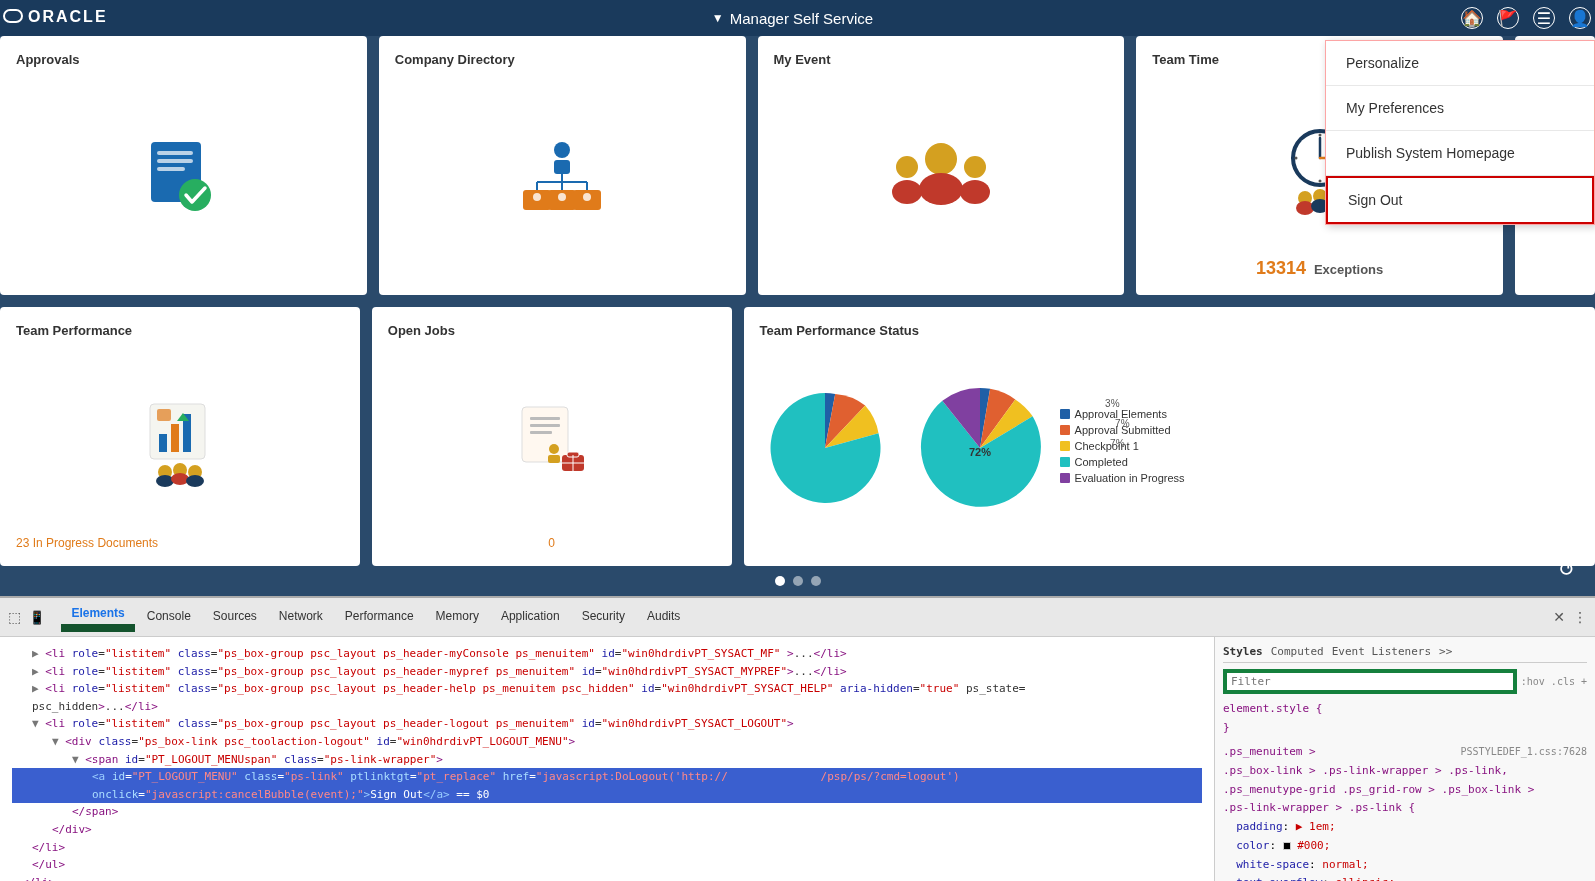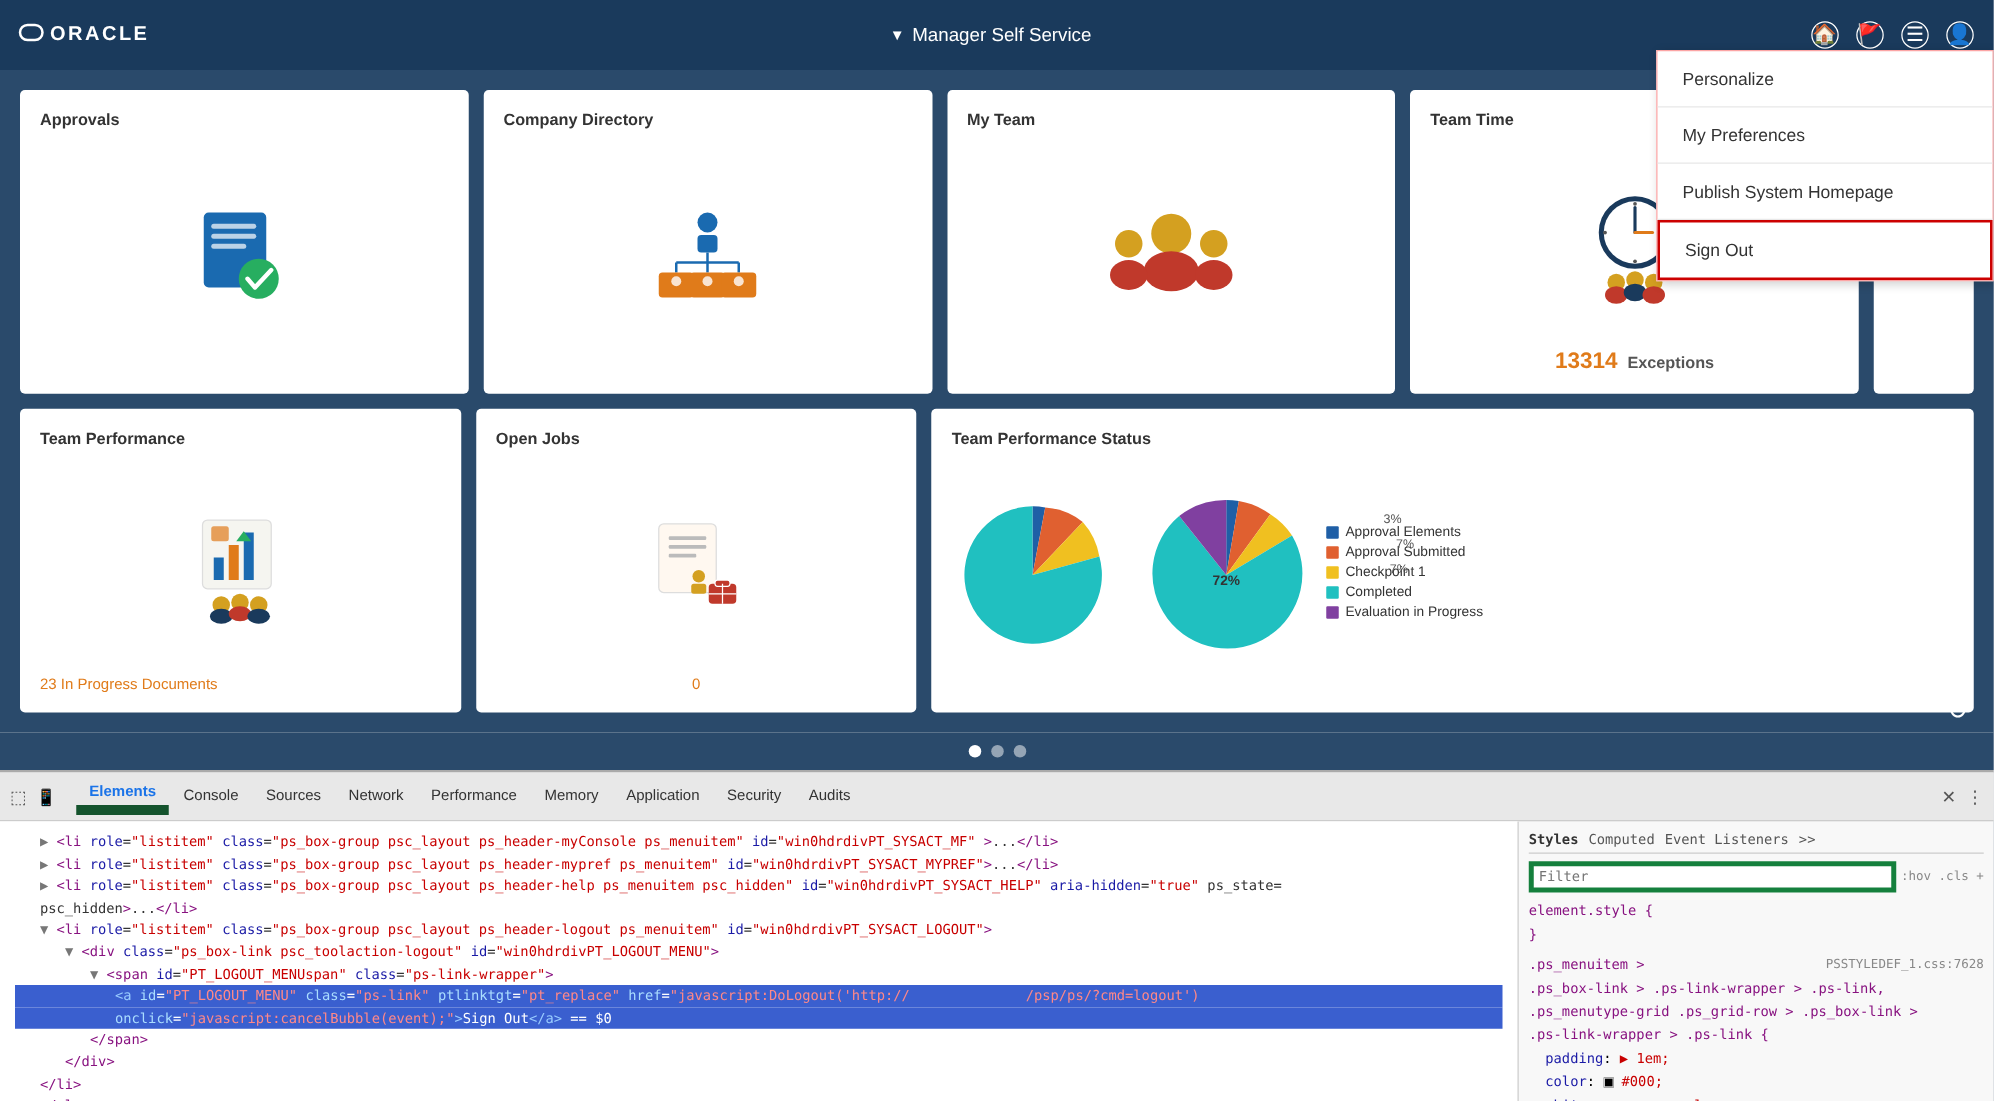--- a/index.html
+++ b/index.html
@@ -8,11 +8,11 @@
     
     .header {
       background: #1a3a5c;
-      height: 56px;
+      height: 36px;
       display: flex;
       align-items: center;
       justify-content: space-between;
-      padding: 0 16px;
+      padding: 0 4px;
       position: relative;
     }
     .oracle-logo {

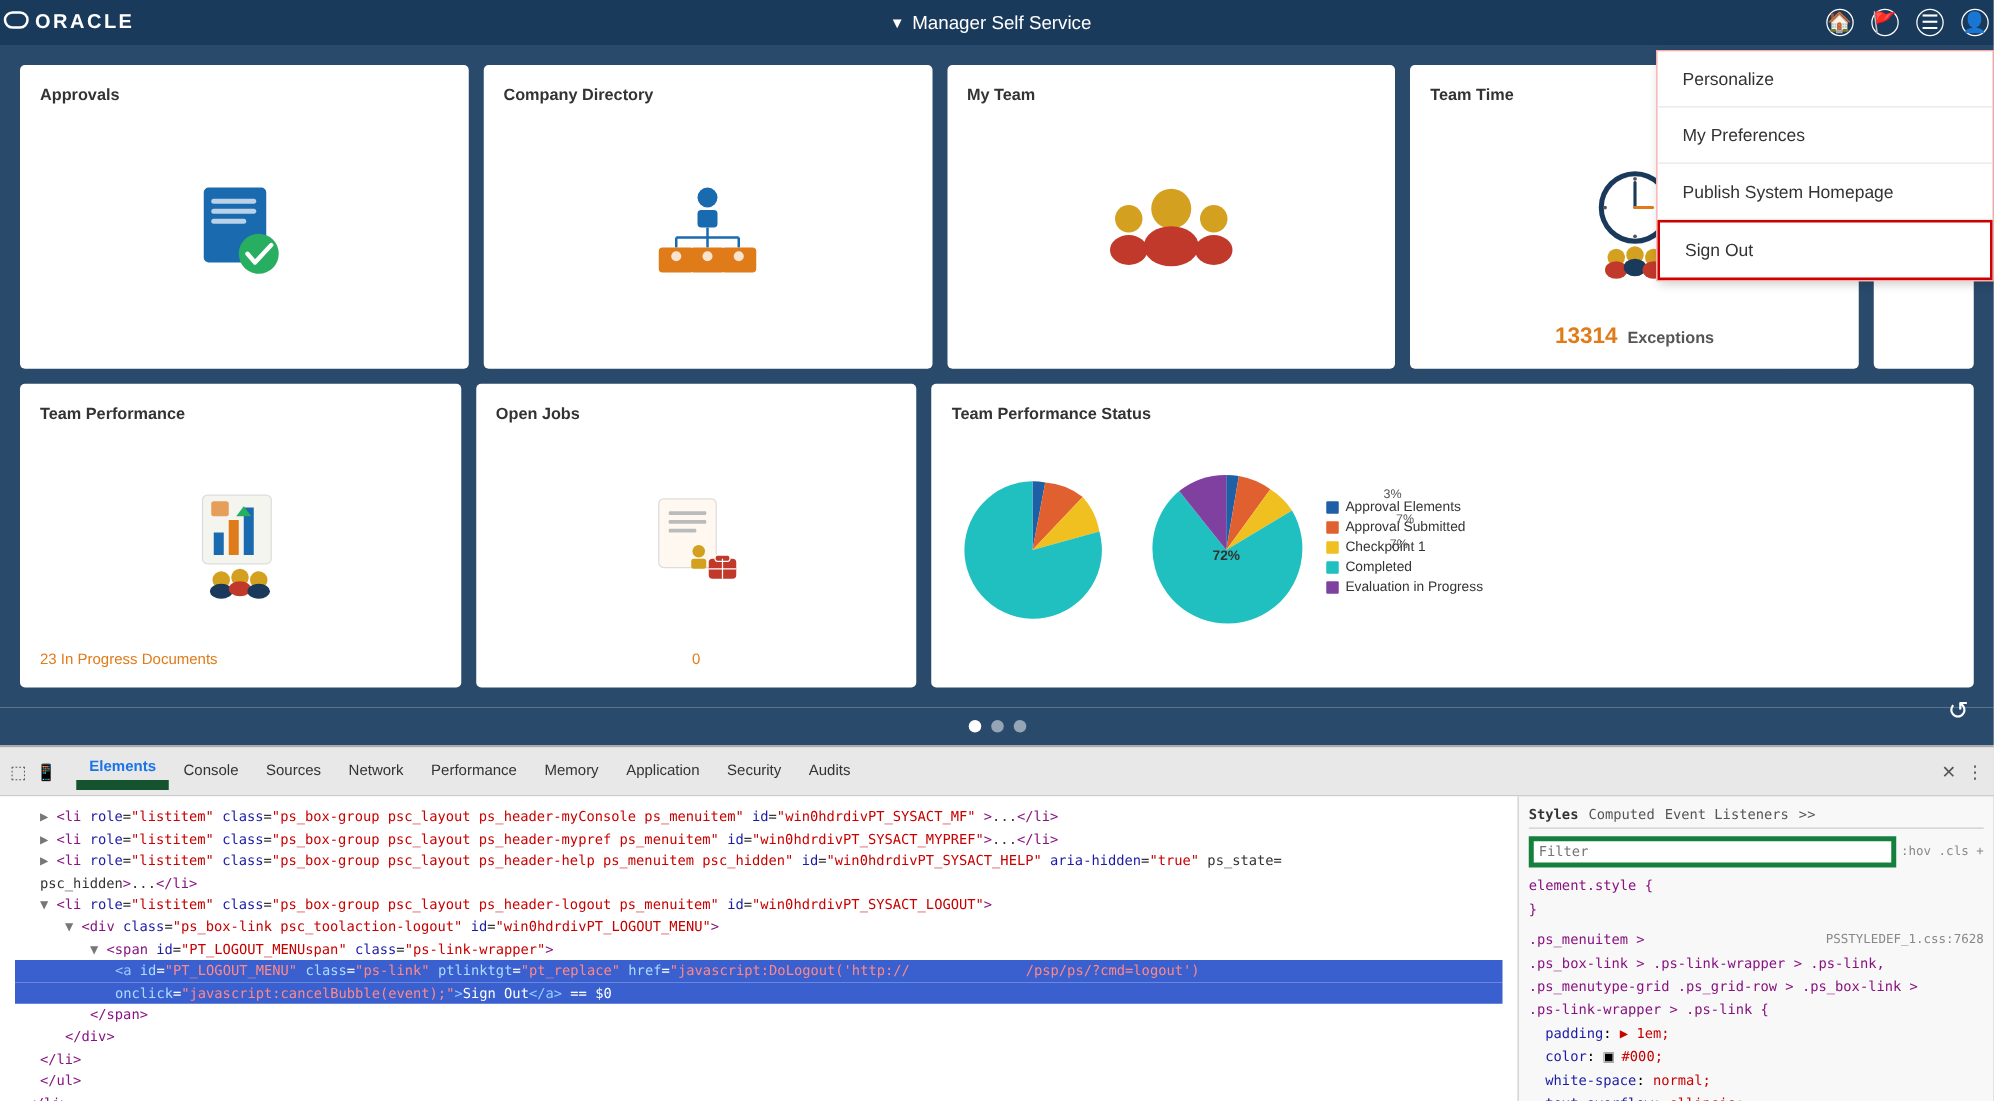--- a/index.html
+++ b/index.html
@@ -51,7 +51,6 @@
       background: #2a4a6b;
       height: 530px;
       position: relative;
-      padding: 16px;
       display: flex;
       flex-direction: column;
       gap: 12px;

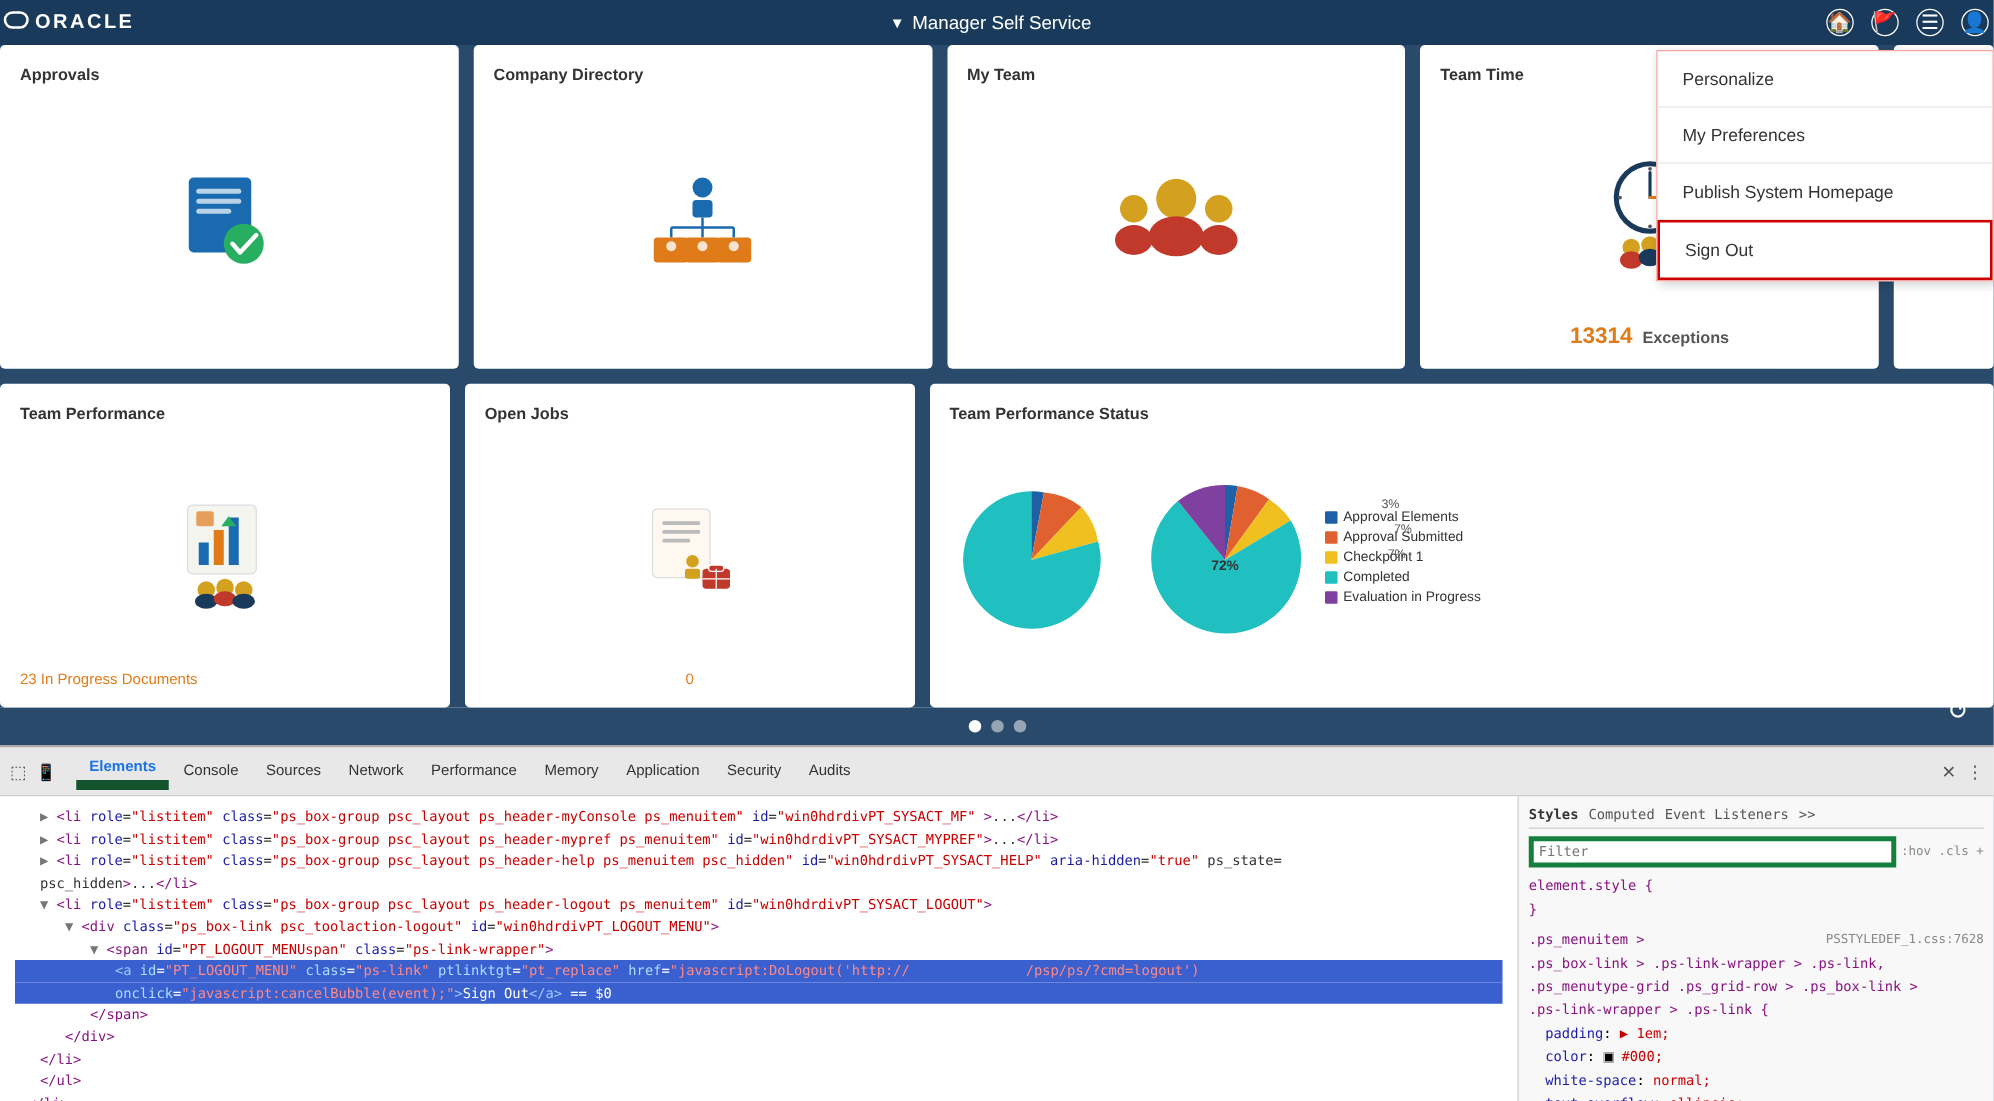--- a/index.html
+++ b/index.html
@@ -361,7 +361,7 @@
     </div>
 
     <div class="tile">
-      <div class="tile-title">My Team</div>
+      <div class="tile-title">My Event</div>
       <div class="tile-body">
         <svg width="100" height="80" viewBox="0 0 100 80">
 

